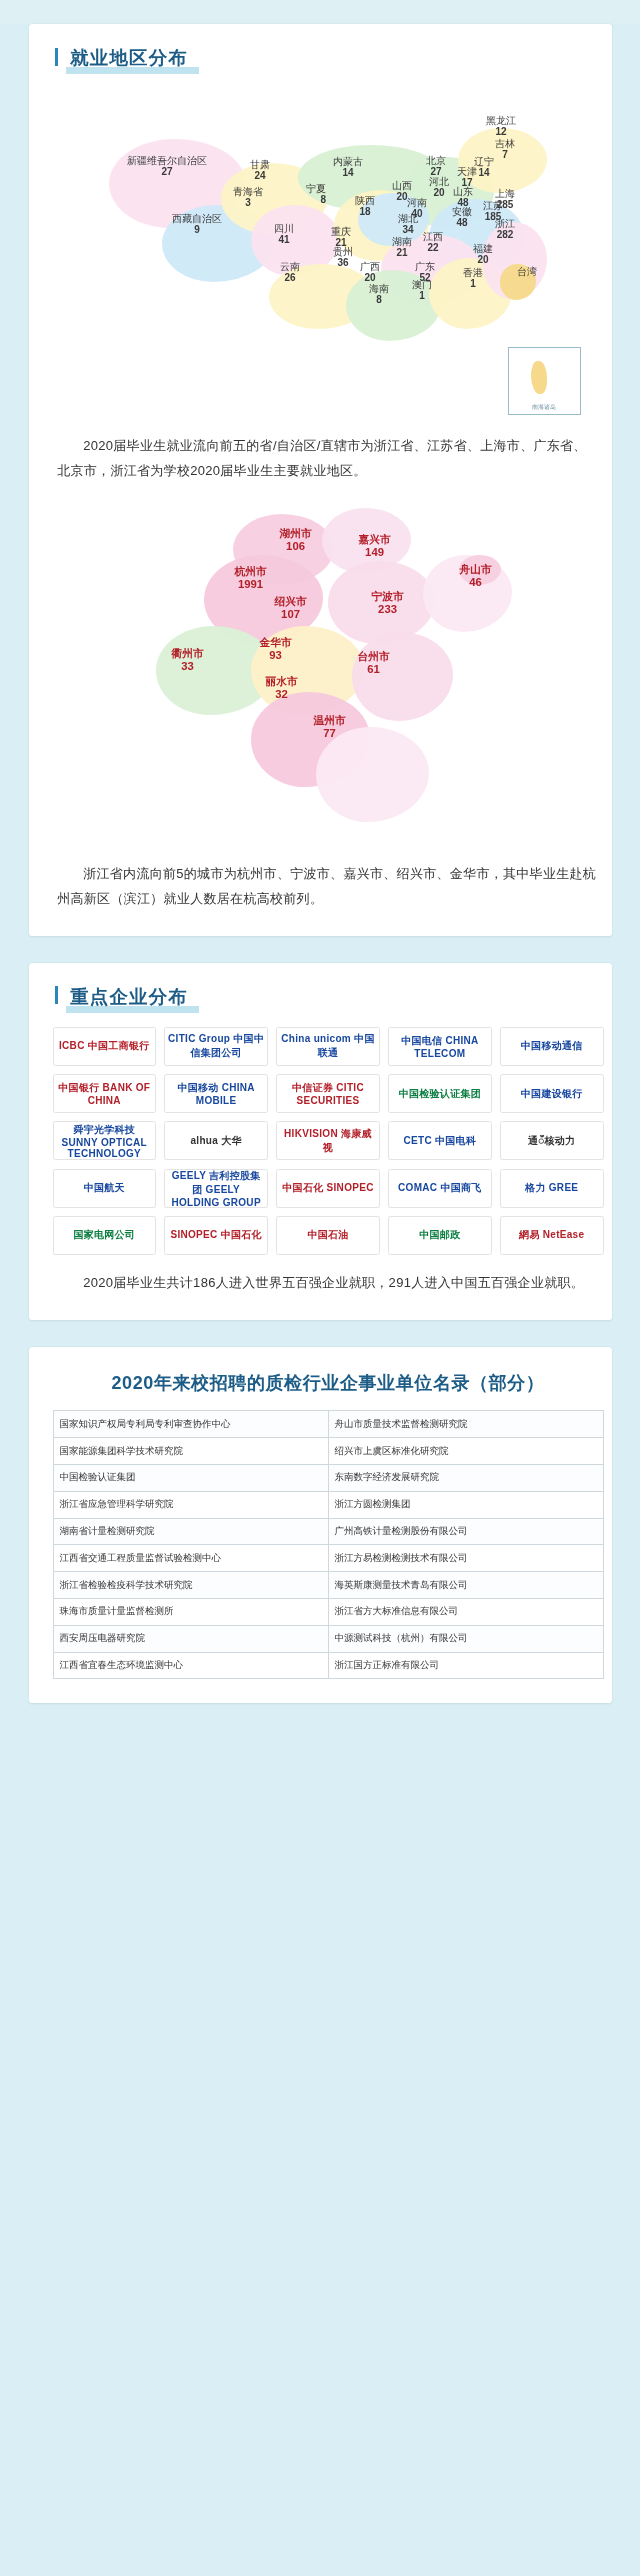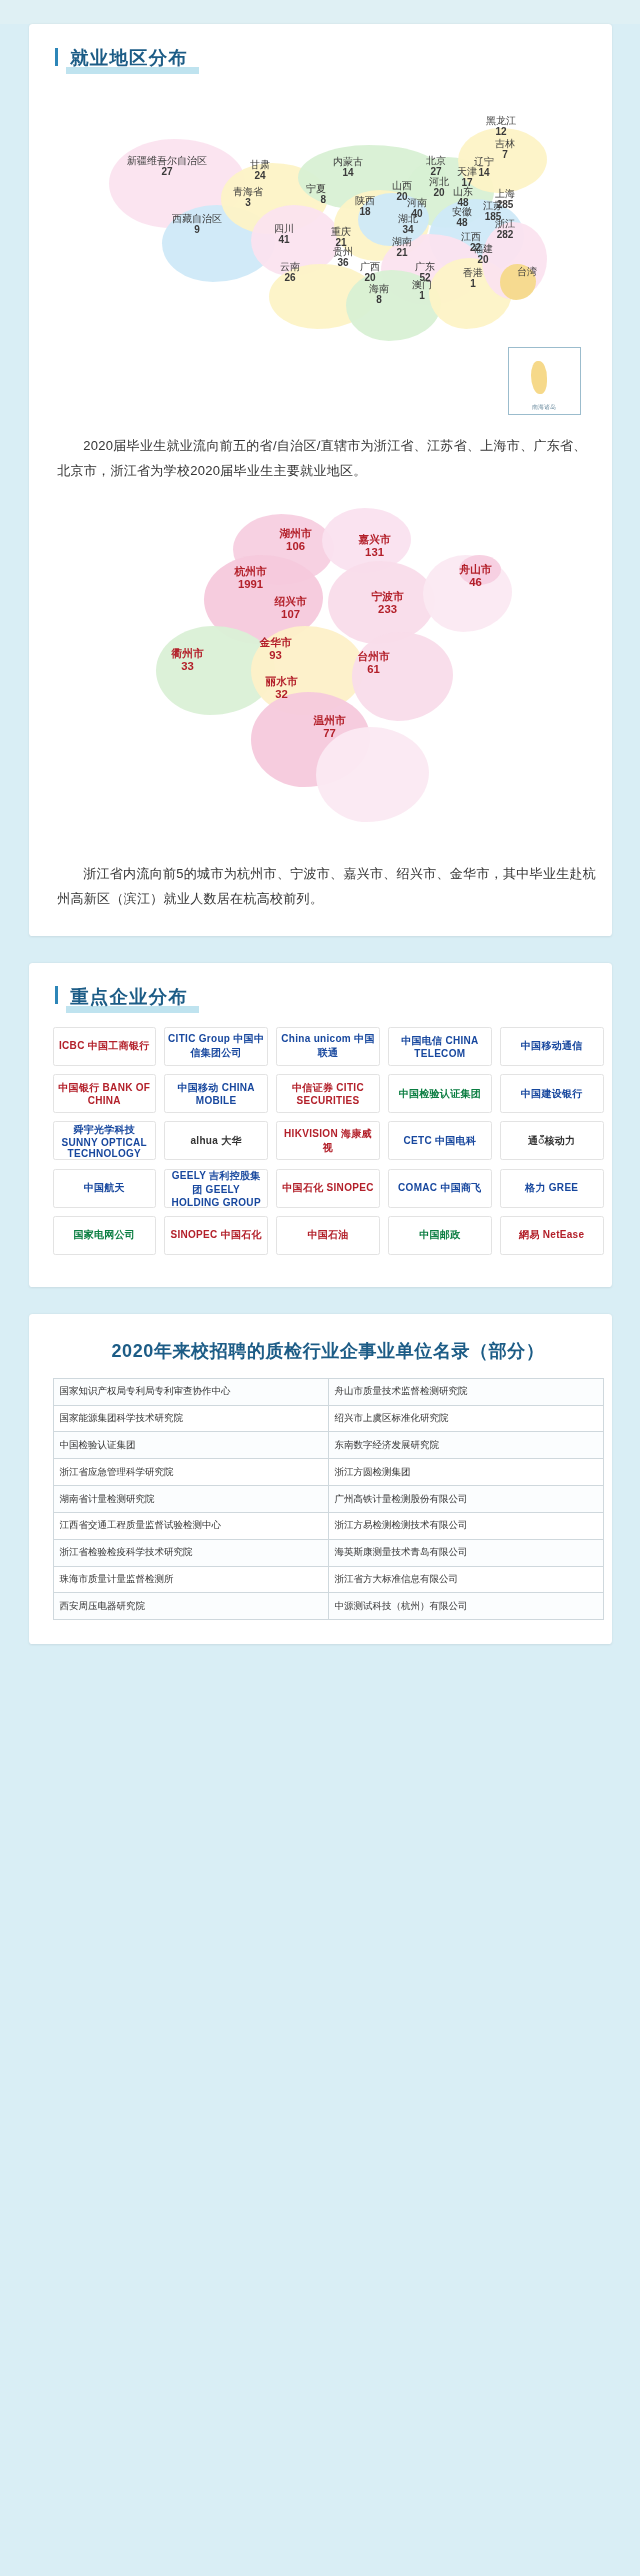--- a/index.html
+++ b/index.html
@@ -204,7 +204,7 @@
           <div class="prov" style="left: 258px; top: 140px;"><span>重庆</span><span class="num">21</span></div>
           <div class="prov" style="left: 325px; top: 127px;"><span>湖北</span><span class="num">34</span></div>
           <div class="prov" style="left: 319px; top: 150px;"><span>湖南</span><span class="num">21</span></div>
-          <div class="prov" style="left: 388px; top: 145px; text-align: right;"><span>江西</span><span class="num">22</span></div>
+          <div class="prov" style="left: 350px; top: 145px;"><span>江西</span><span class="num">22</span></div>
           <div class="prov" style="left: 422px; top: 132px;"><span>浙江</span><span class="num">282</span></div>
           <div class="prov" style="left: 400px; top: 157px;"><span>福建</span><span class="num">20</span></div>
           <div class="prov" style="left: 260px; top: 160px;"><span>贵州</span><span class="num">36</span></div>

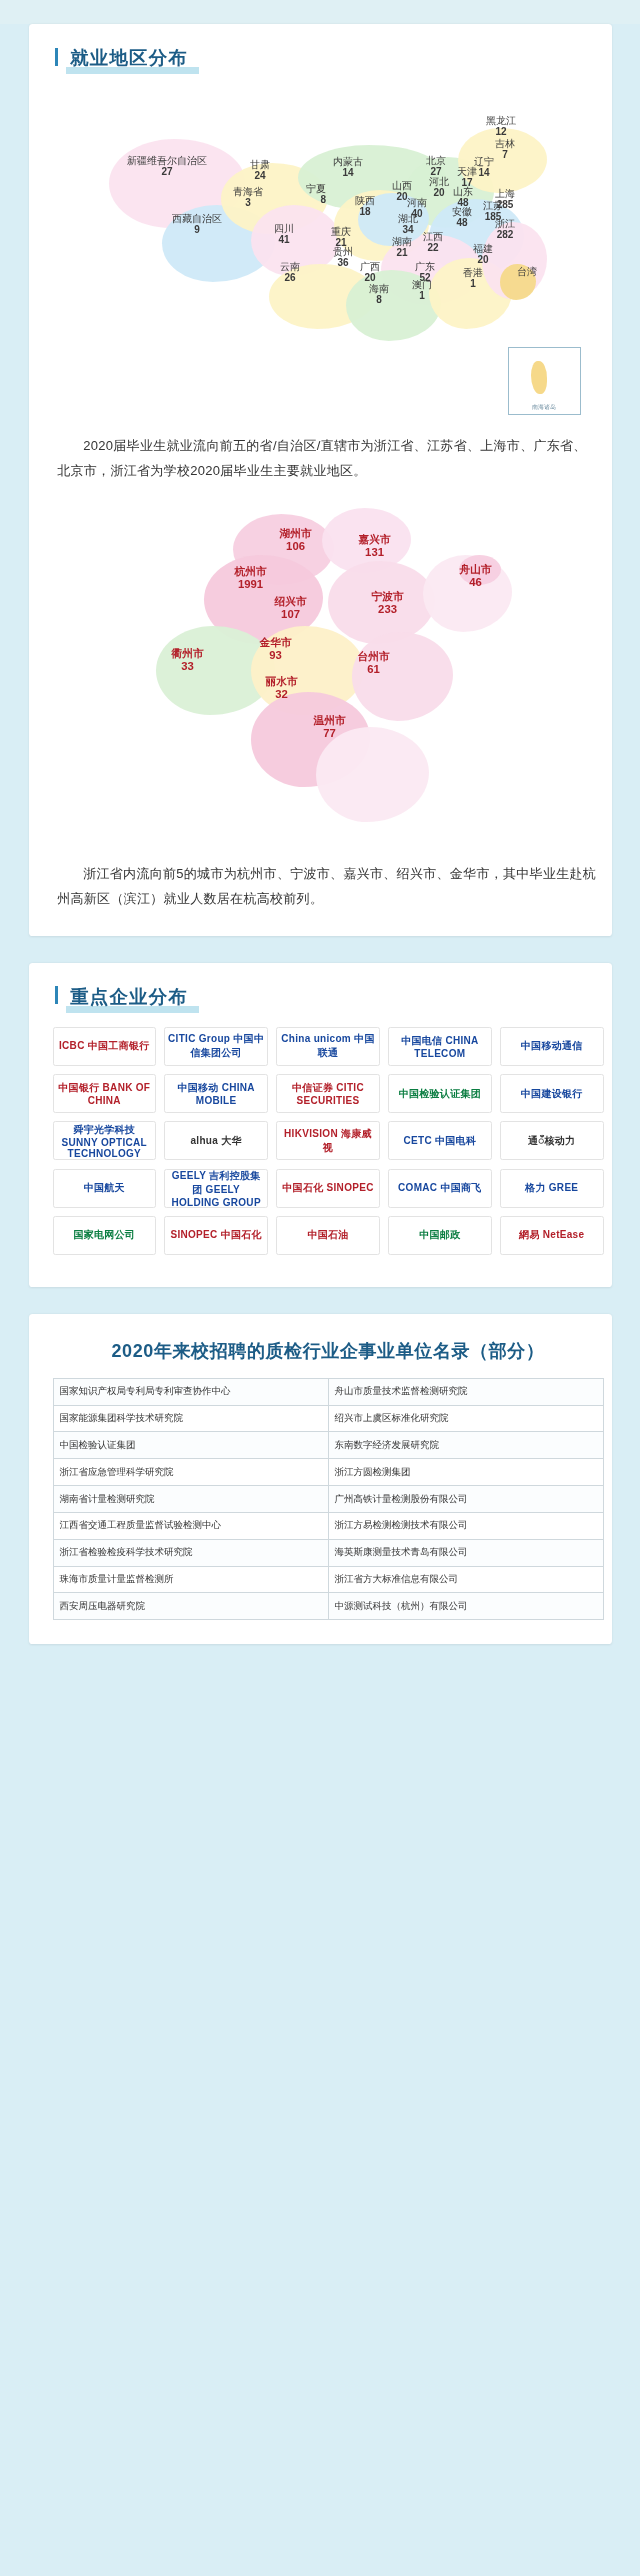--- a/index.html
+++ b/index.html
@@ -234,7 +234,7 @@
         <div class="blob" style="left:213px;top:237px;width:113px;height:95px;background:#fbe9f2;"></div>
         <div class="blob" style="left:356px;top:65px;width:42px;height:30px;background:#f7cfe0;"></div>
       <div class="zjcity" style="left: 177px; top: 37px;"><span>湖州市</span><span class="num">106</span></div>
-          <div class="zjcity" style="left: 256px; top: 43px;"><span>嘉兴市</span><span class="num">131</span></div>
+          <div class="zjcity" style="left: 256px; top: 43px;"><span>嘉兴市</span><span class="num">149</span></div>
           <div class="zjcity" style="left: 132px; top: 75px;"><span>杭州市</span><span class="num">1991</span></div>
           <div class="zjcity" style="left: 172px; top: 105px;"><span>绍兴市</span><span class="num">107</span></div>
           <div class="zjcity" style="left: 269px; top: 100px;"><span>宁波市</span><span class="num">233</span></div>

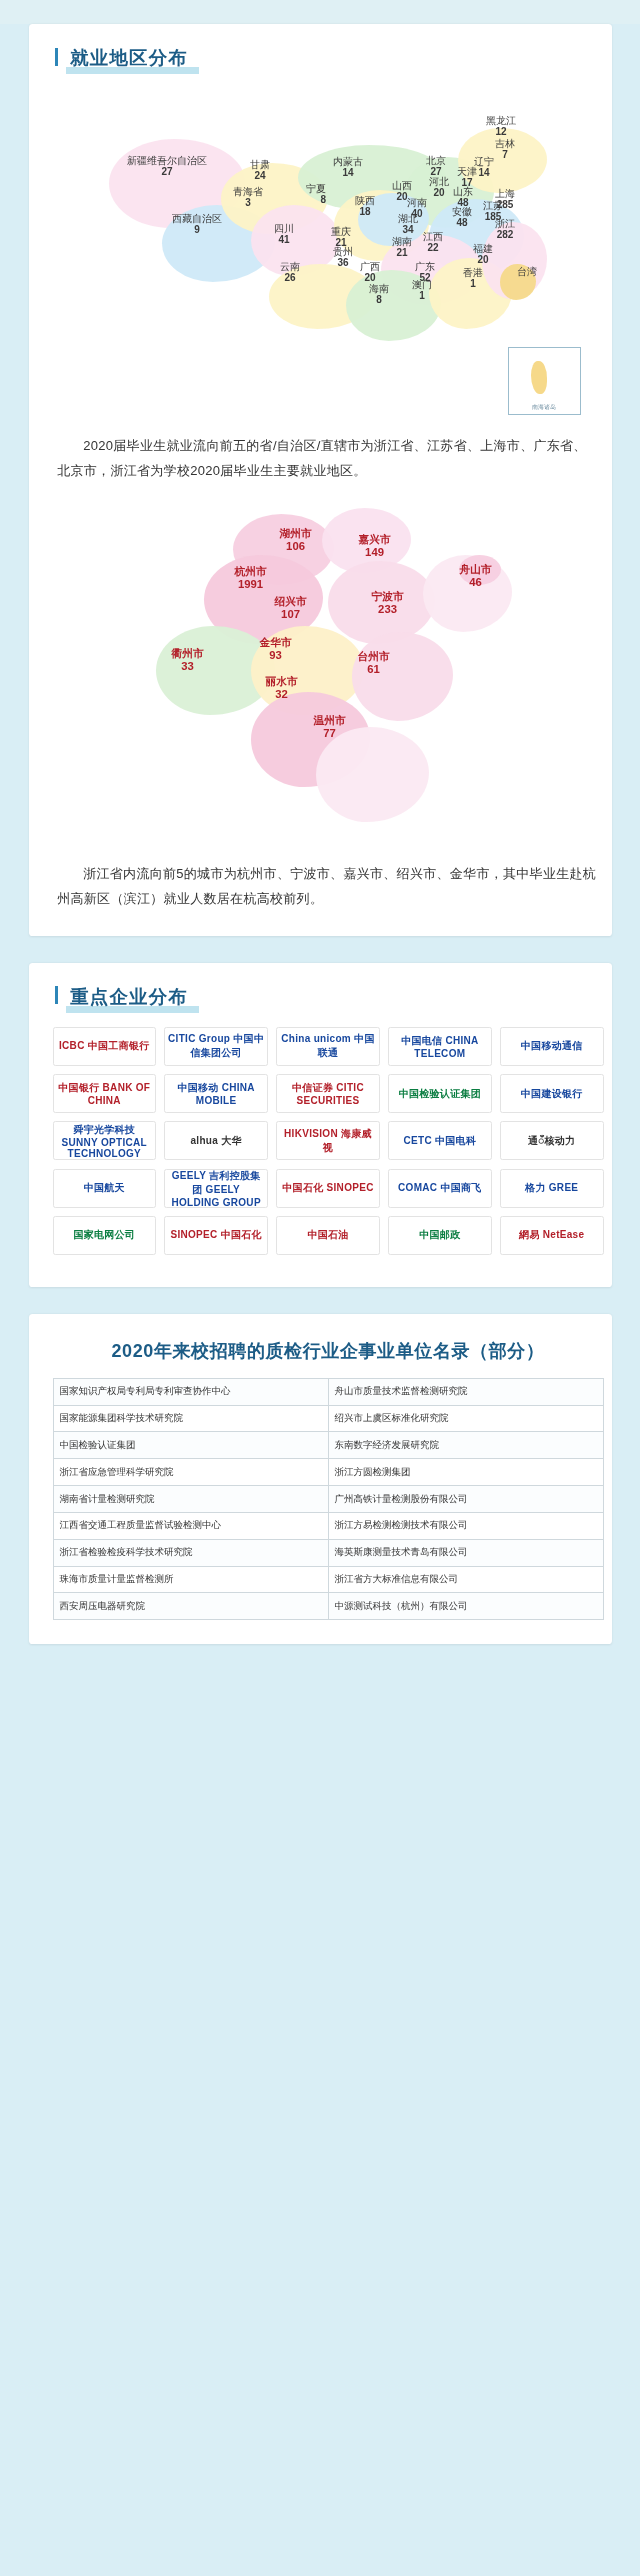--- a/index.html
+++ b/index.html
@@ -291,6 +291,7 @@
           <div class="logo-cell ">網易 NetEase</div>
         </div>
       </div>
+    <p class="body">2020届毕业生共计186人进入世界五百强企业就职，291人进入中国五百强企业就职。</p>
   </div>
 
   <div class="card">

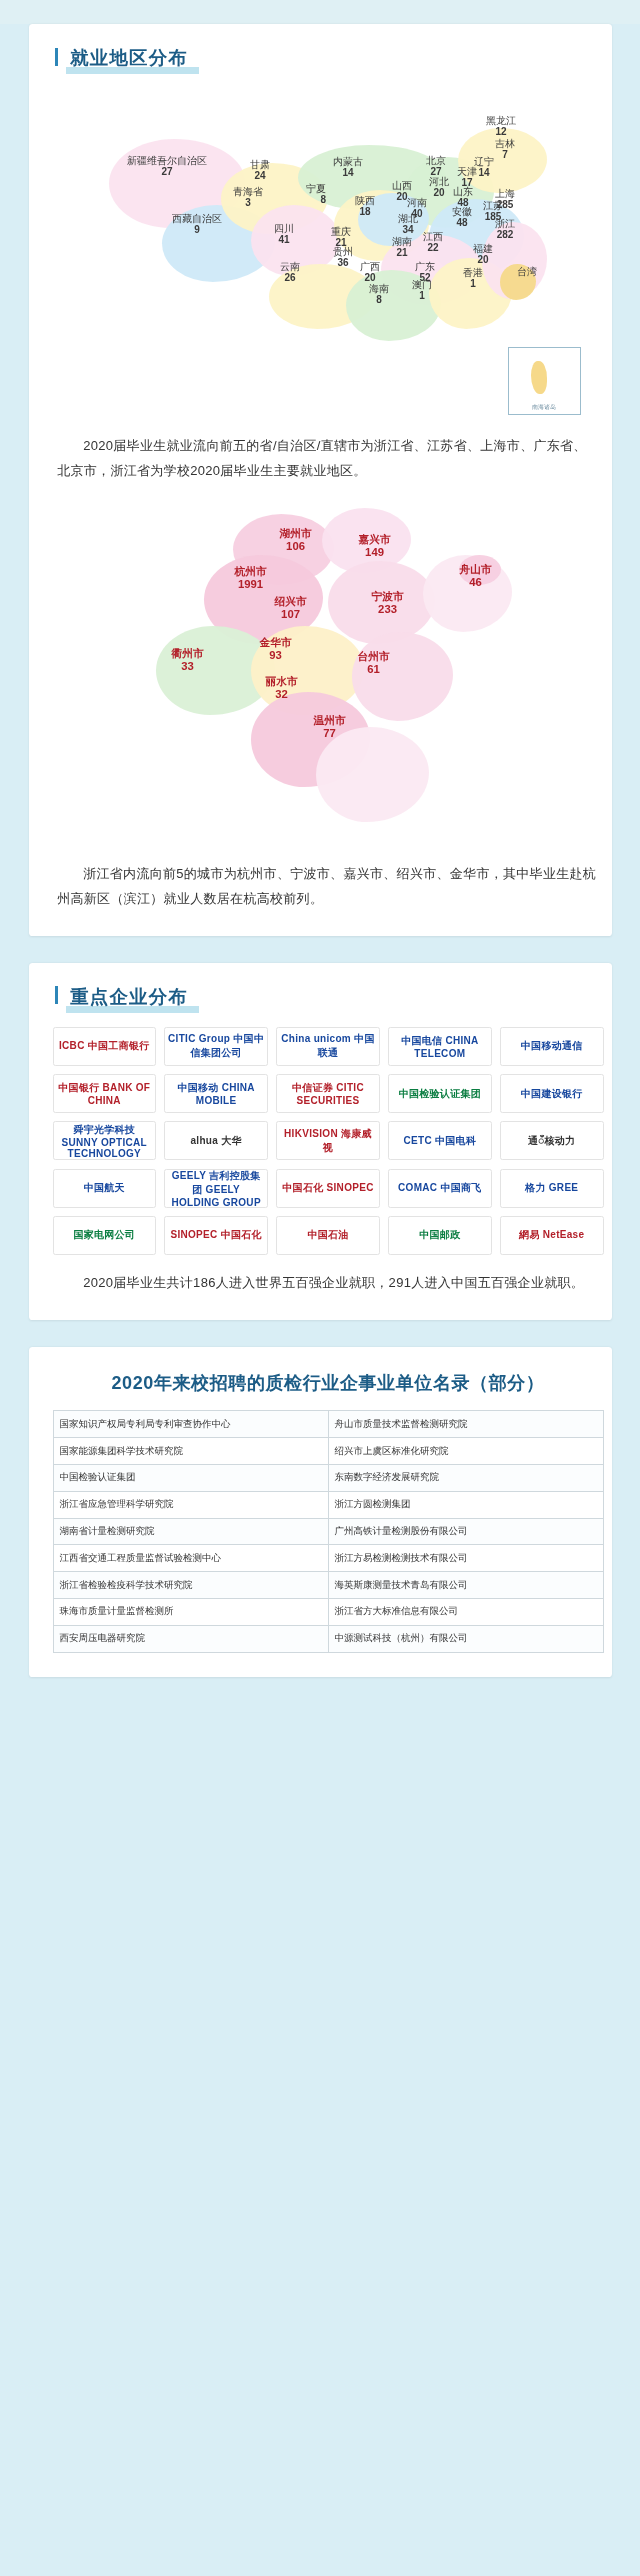--- a/index.html
+++ b/index.html
@@ -334,6 +334,10 @@
             <td>西安周压电器研究院</td>
             <td>中源测试科技（杭州）有限公司</td>
           </tr>
+          <tr>
+            <td>江西省宜春生态环境监测中心</td>
+            <td>浙江国方正标准有限公司</td>
+          </tr>
         </tbody>
     </table>
   </div>

